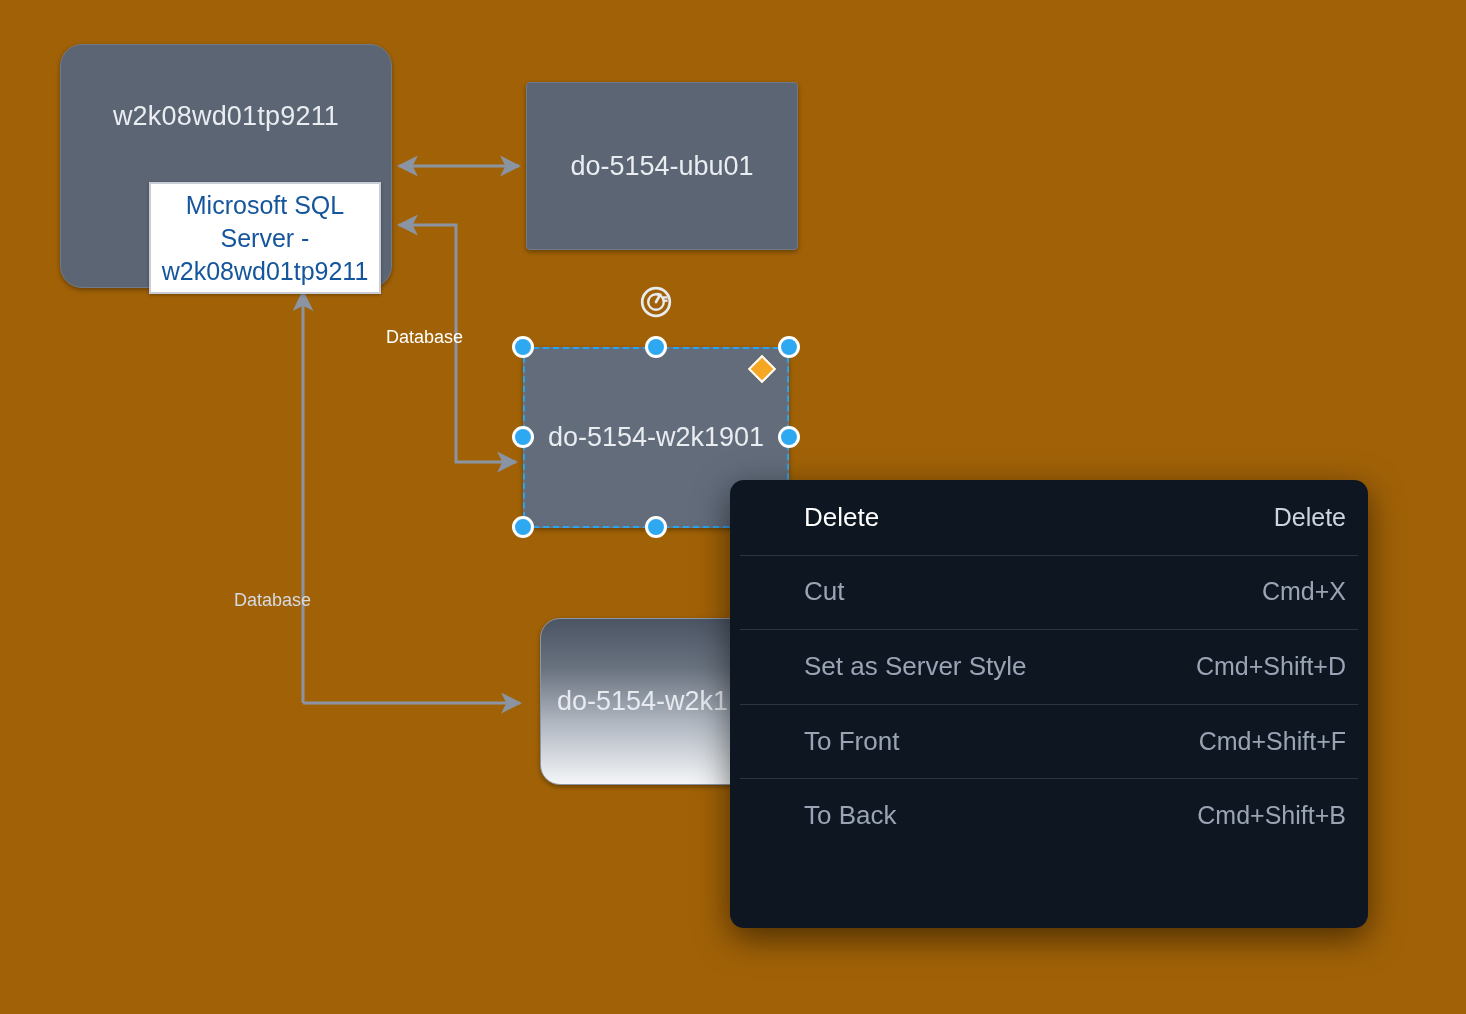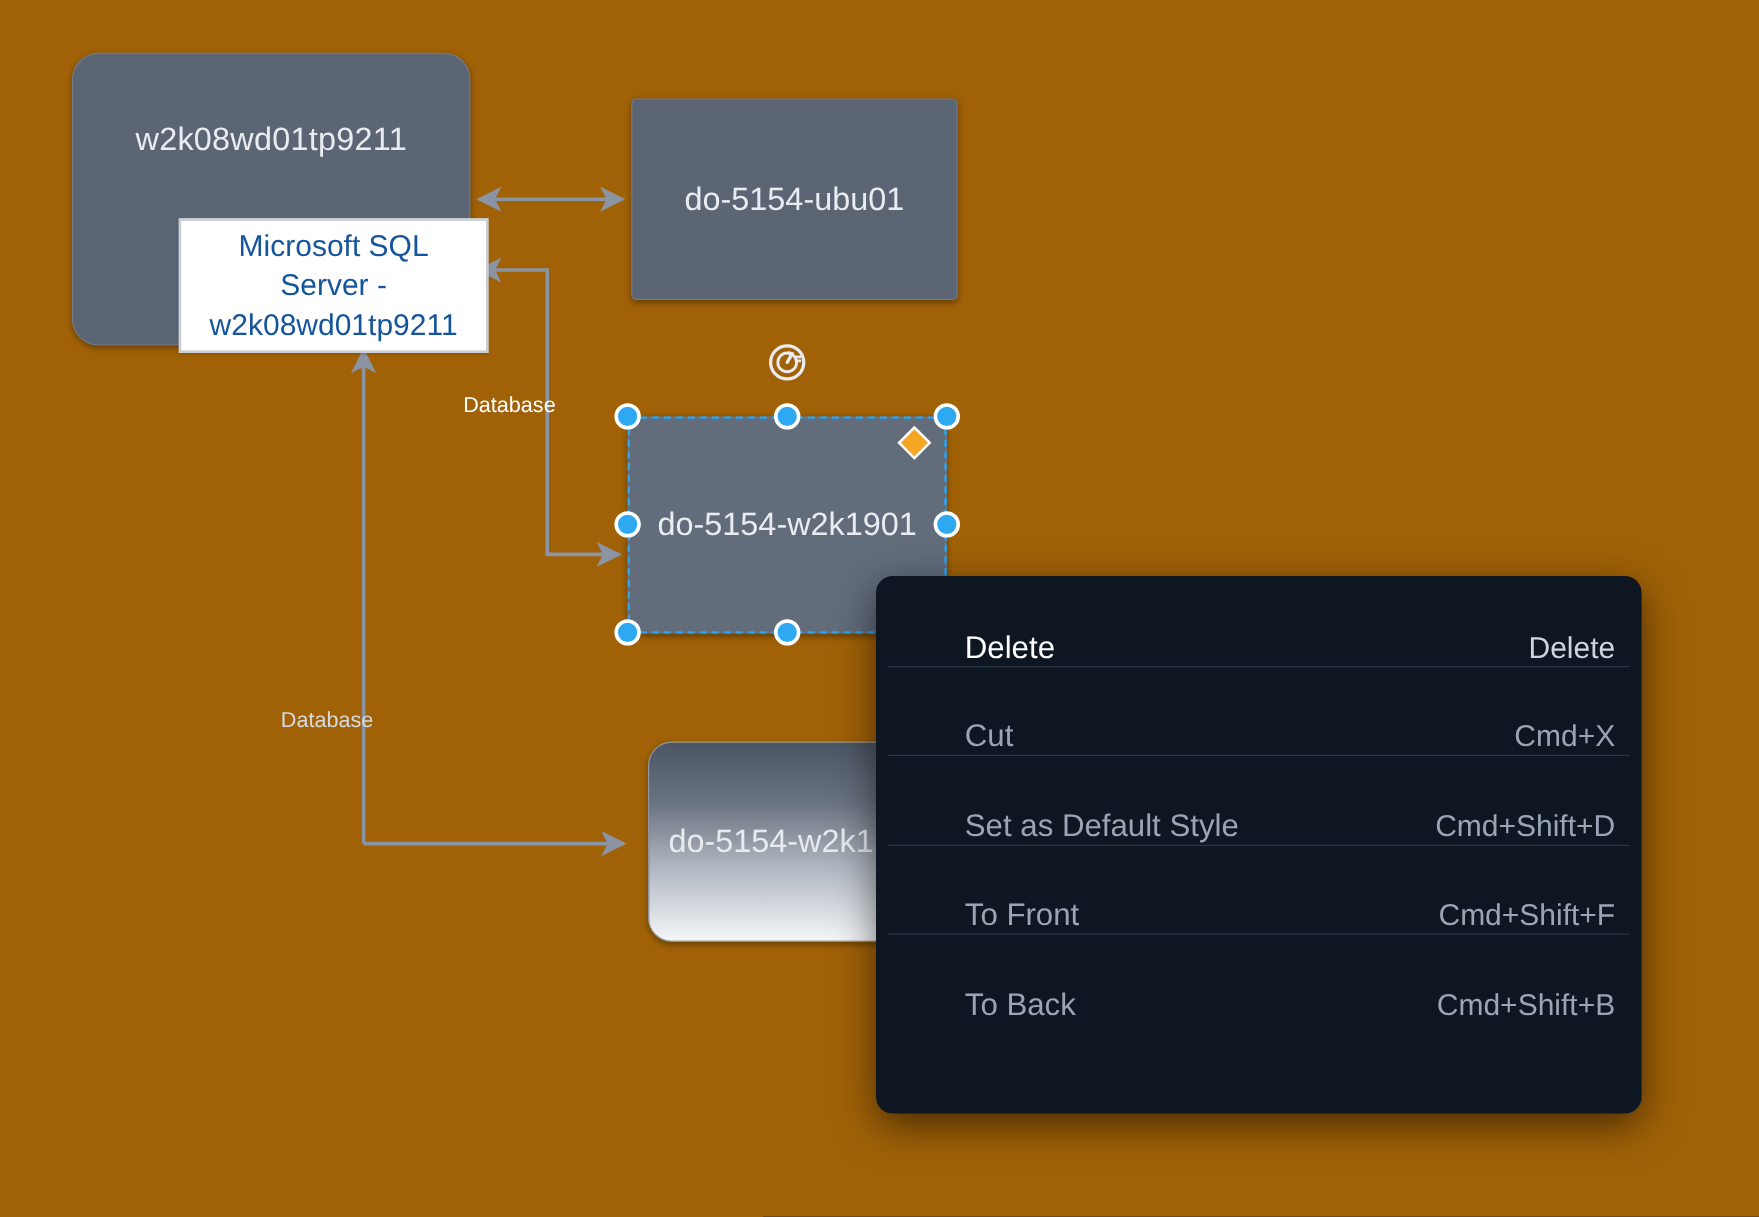--- a/index.html
+++ b/index.html
@@ -43,7 +43,7 @@
   #sql-shape {
     position: absolute;
     left: 88px; top: 137px;
-    width: 258px; height: 112px;
+    width: 232px; height: 112px;
     background: #ffffff;
     border: 2px solid #c9ced6;
     box-sizing: border-box;

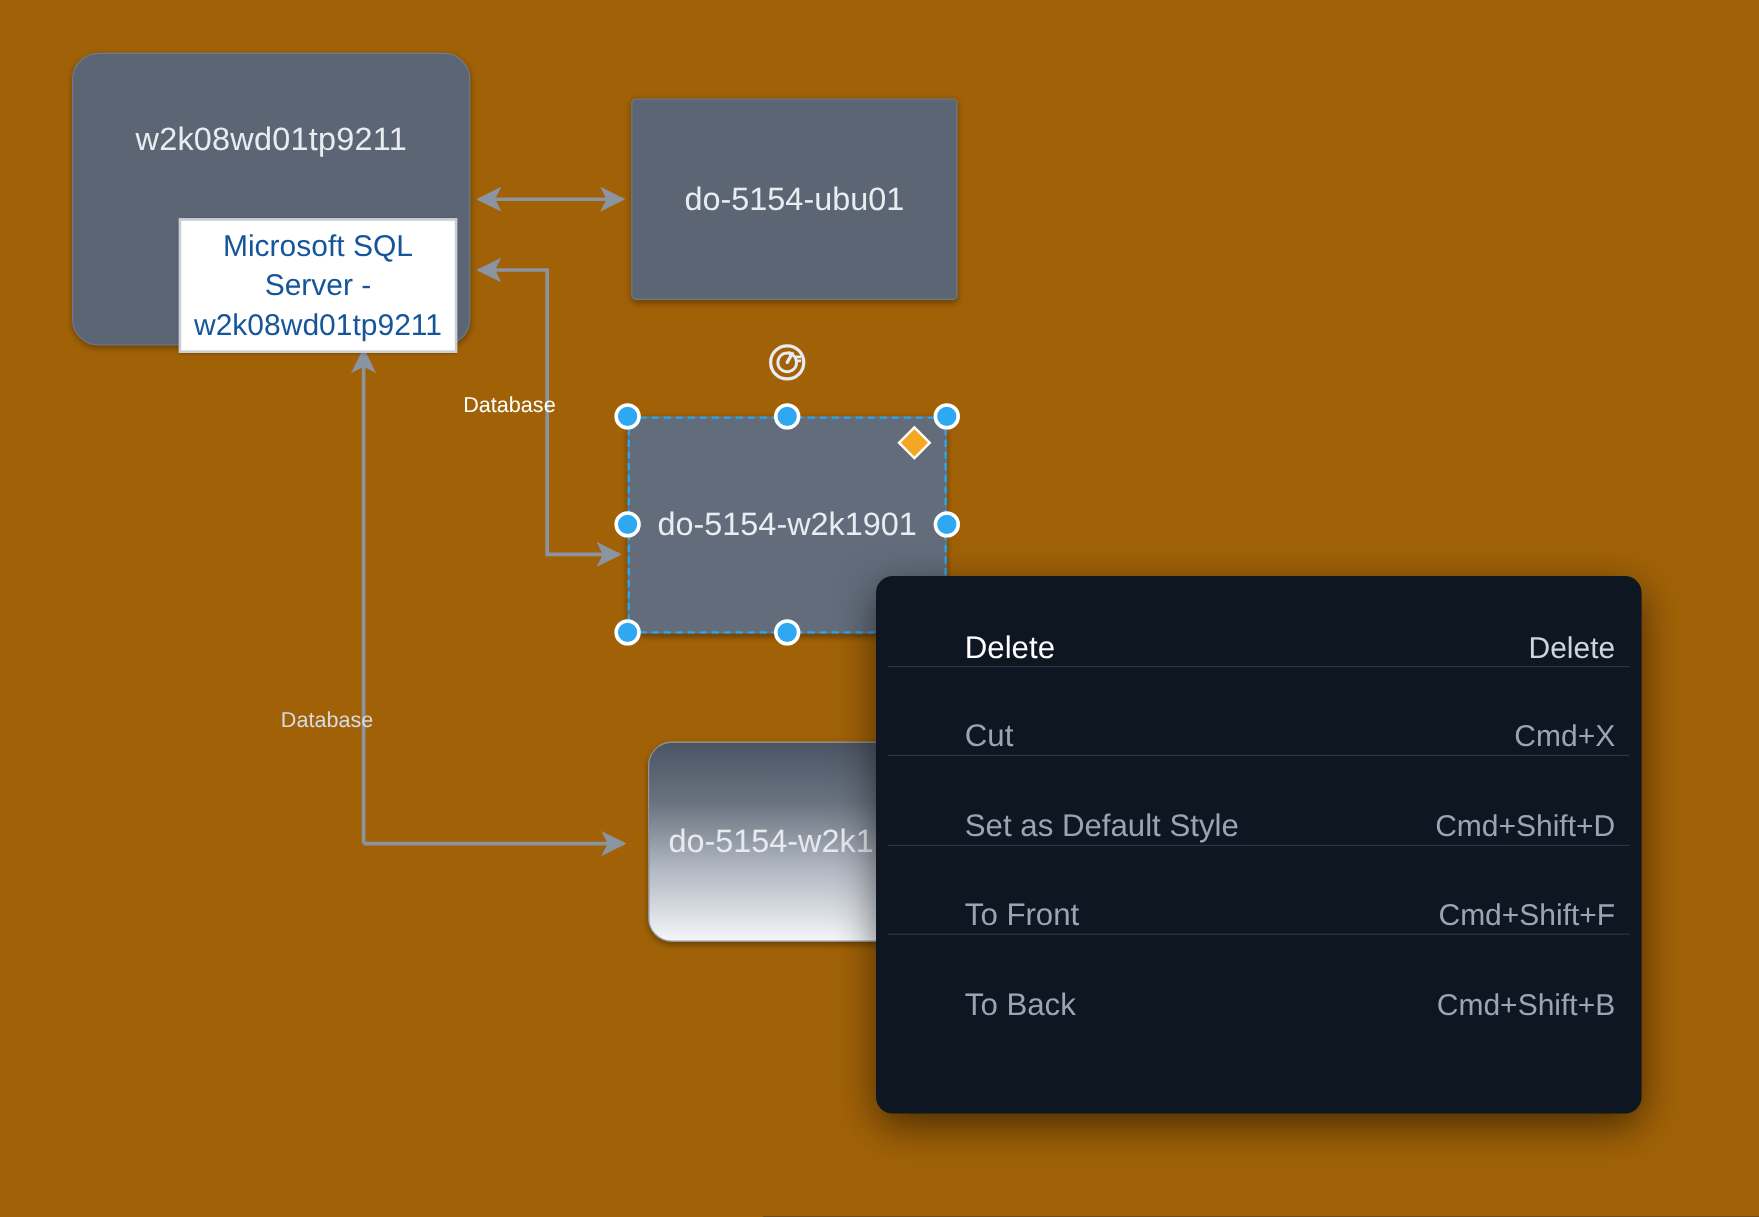--- a/index.html
+++ b/index.html
@@ -164,7 +164,7 @@
     position: relative;
     height: 74.6px;
     display: flex;
-    align-items: flex-end;
+    align-items: center;
     justify-content: space-between;
     padding: 0 22px 0 74px;
     box-sizing: border-box;

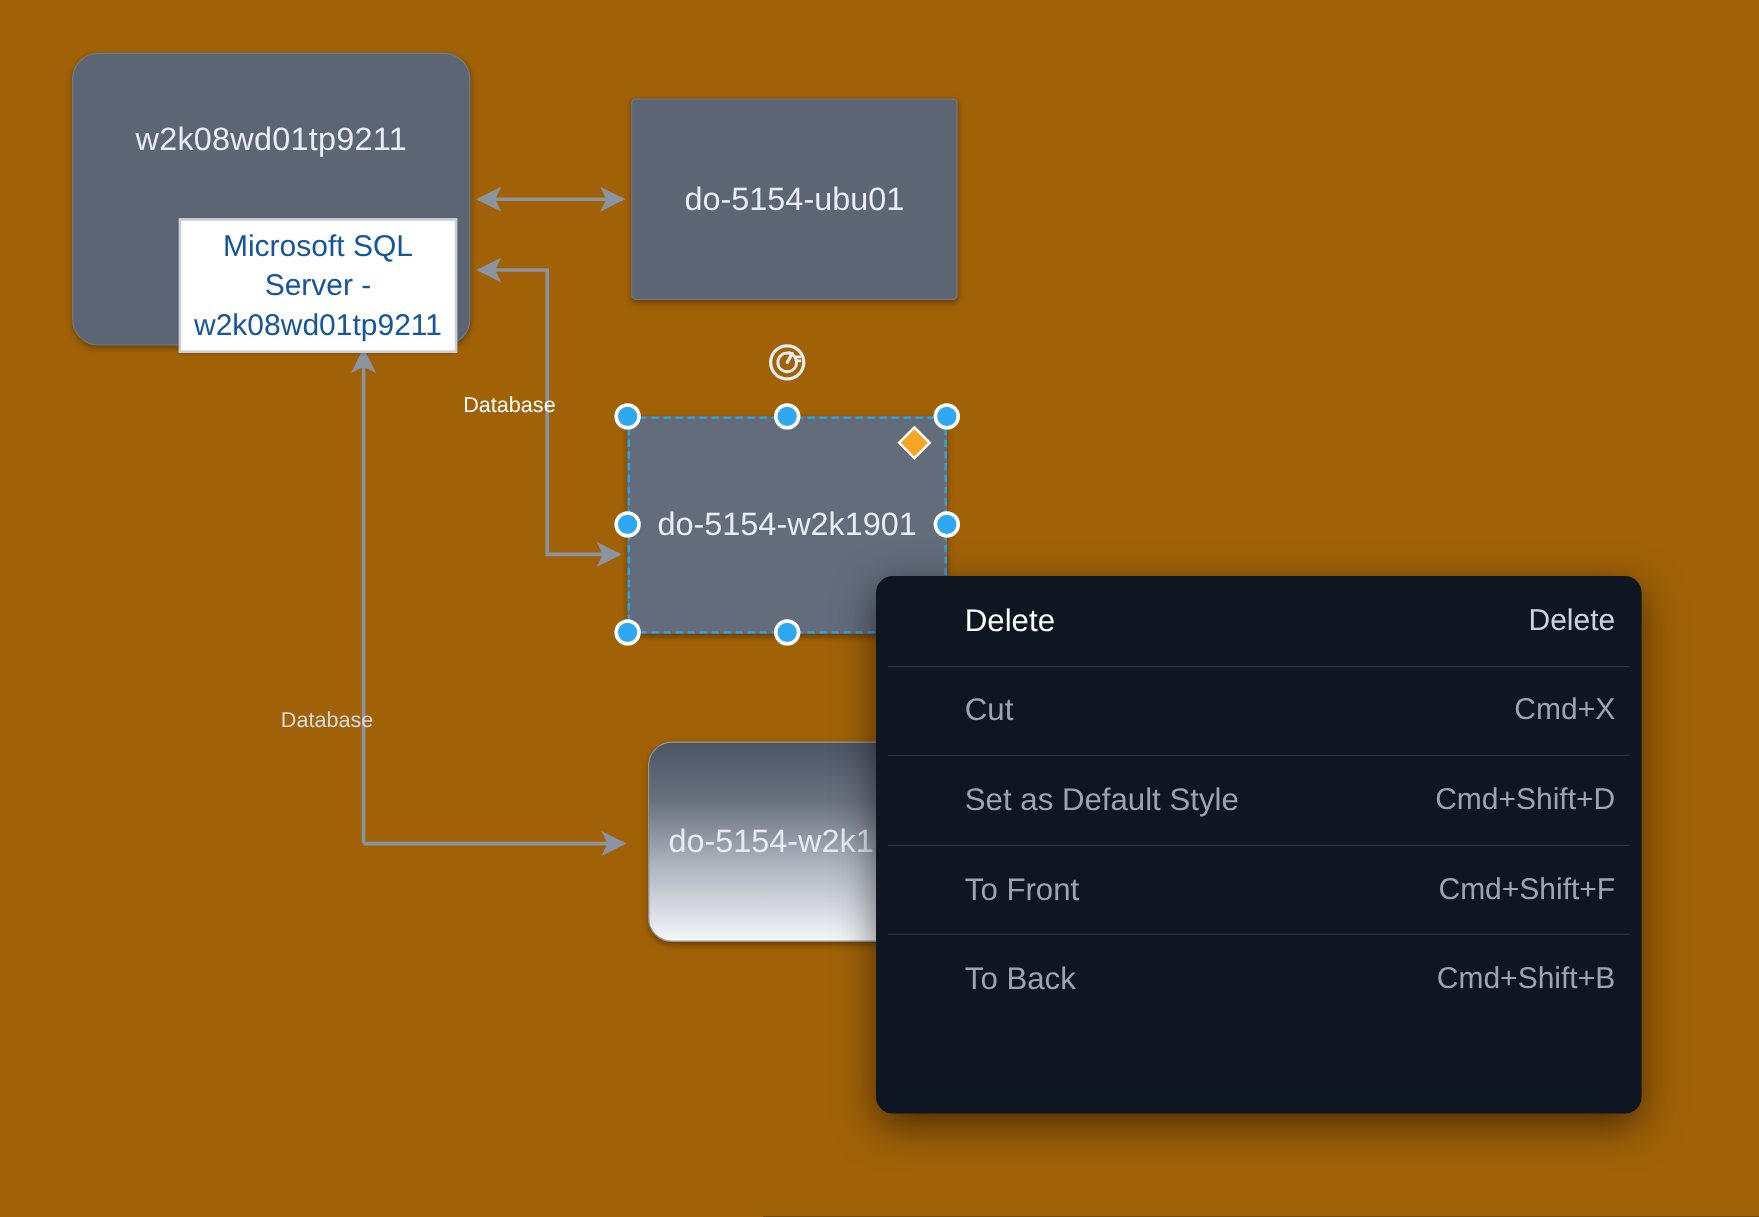--- a/index.html
+++ b/index.html
@@ -271,7 +271,7 @@
     </div>
 
     <div class="menu-item">
-      <span class="menu-label">Set as Default Style</span>
+      <span class="menu-label">Set as Server Style</span>
       <span class="menu-shortcut">Cmd+Shift+D</span>
     </div>
 

